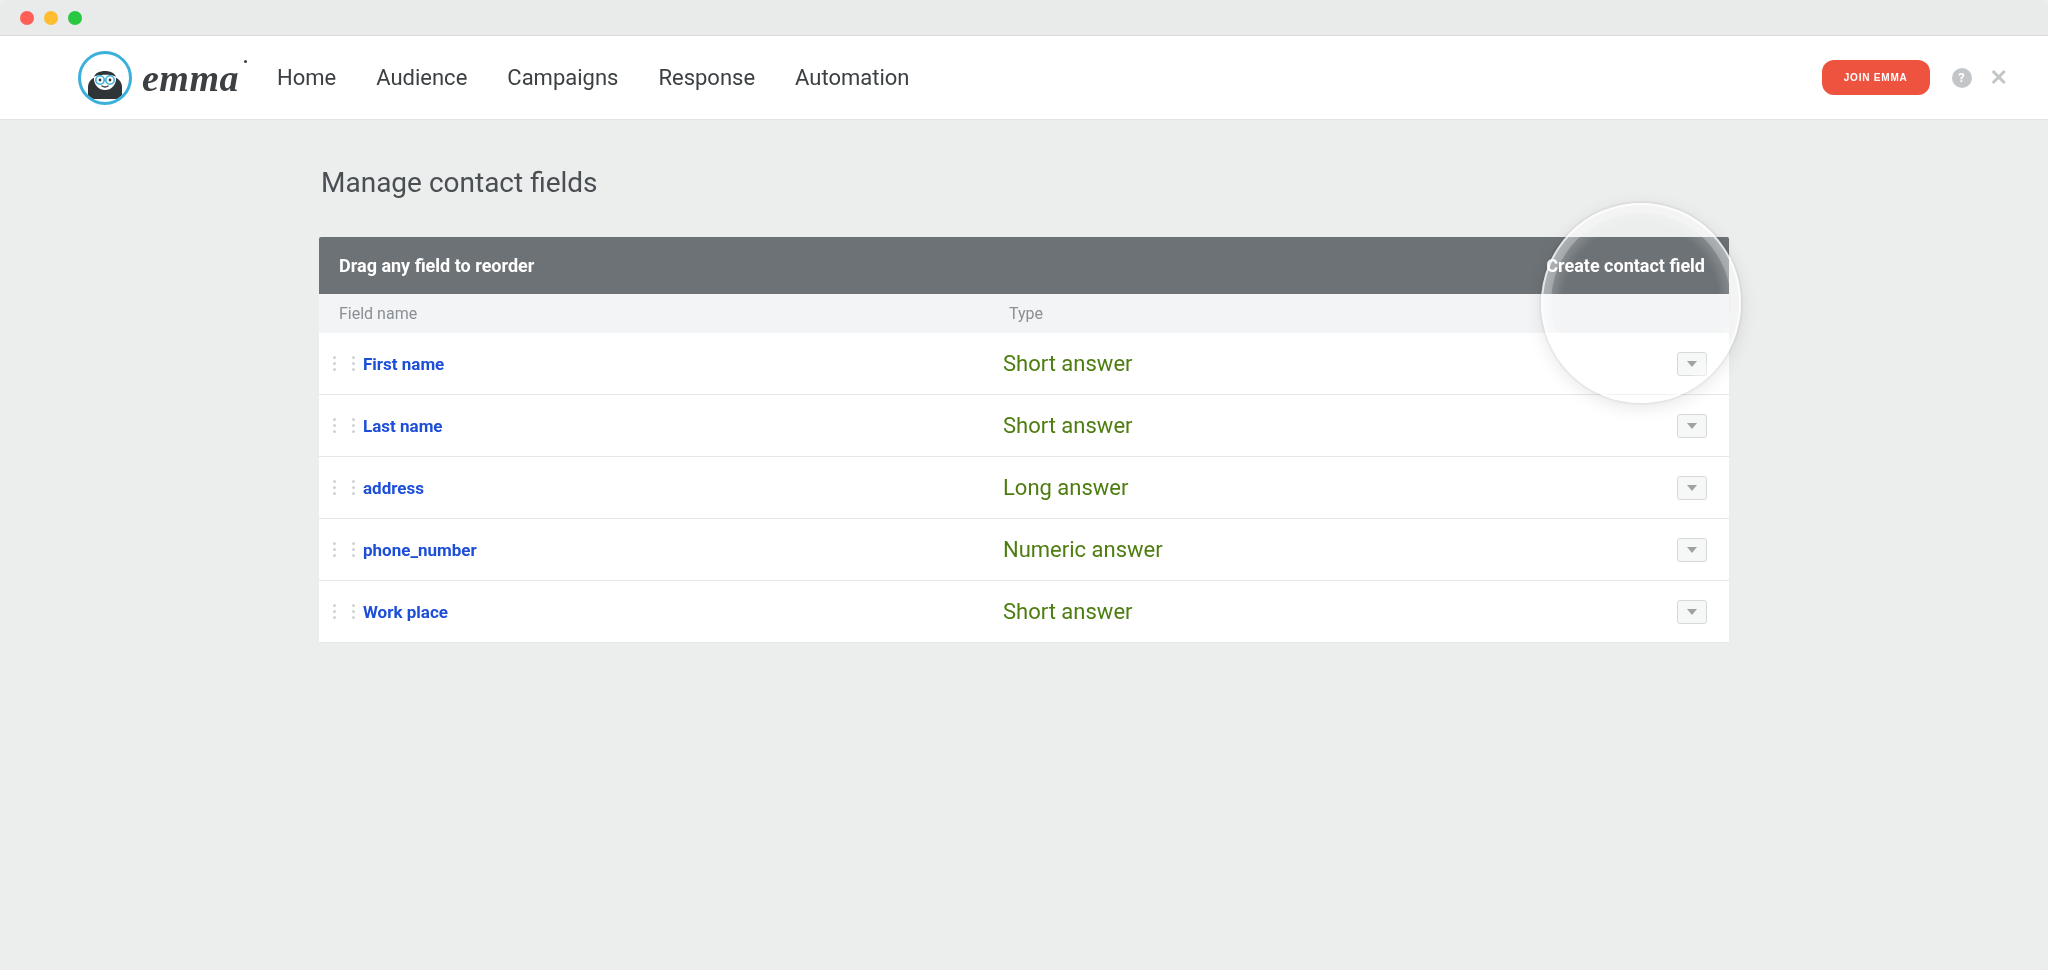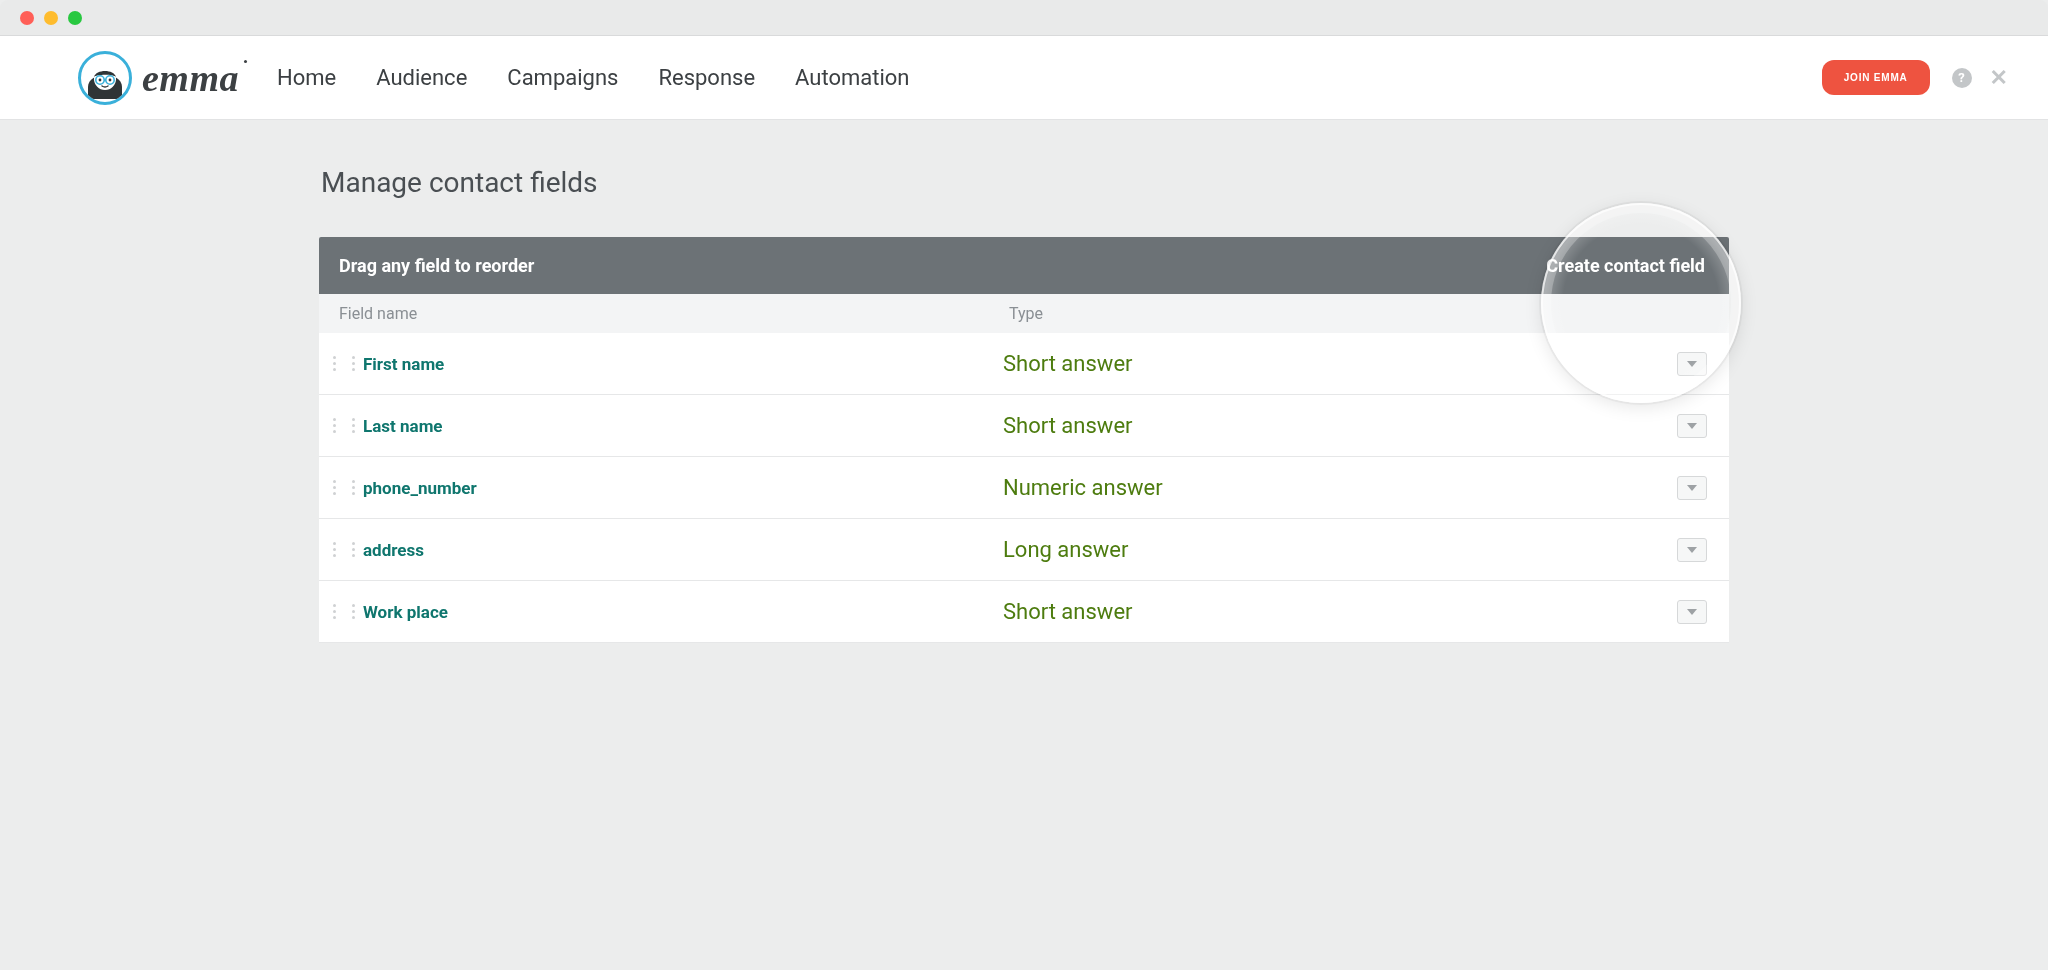--- a/index.html
+++ b/index.html
@@ -181,7 +181,7 @@
   .row .field-name {
     flex: 0 0 640px;
     font-weight: 700;
-    color: #0f766e;
+    color: #1d4ed8;
     font-size: 17px;
   }
   .row .field-type {

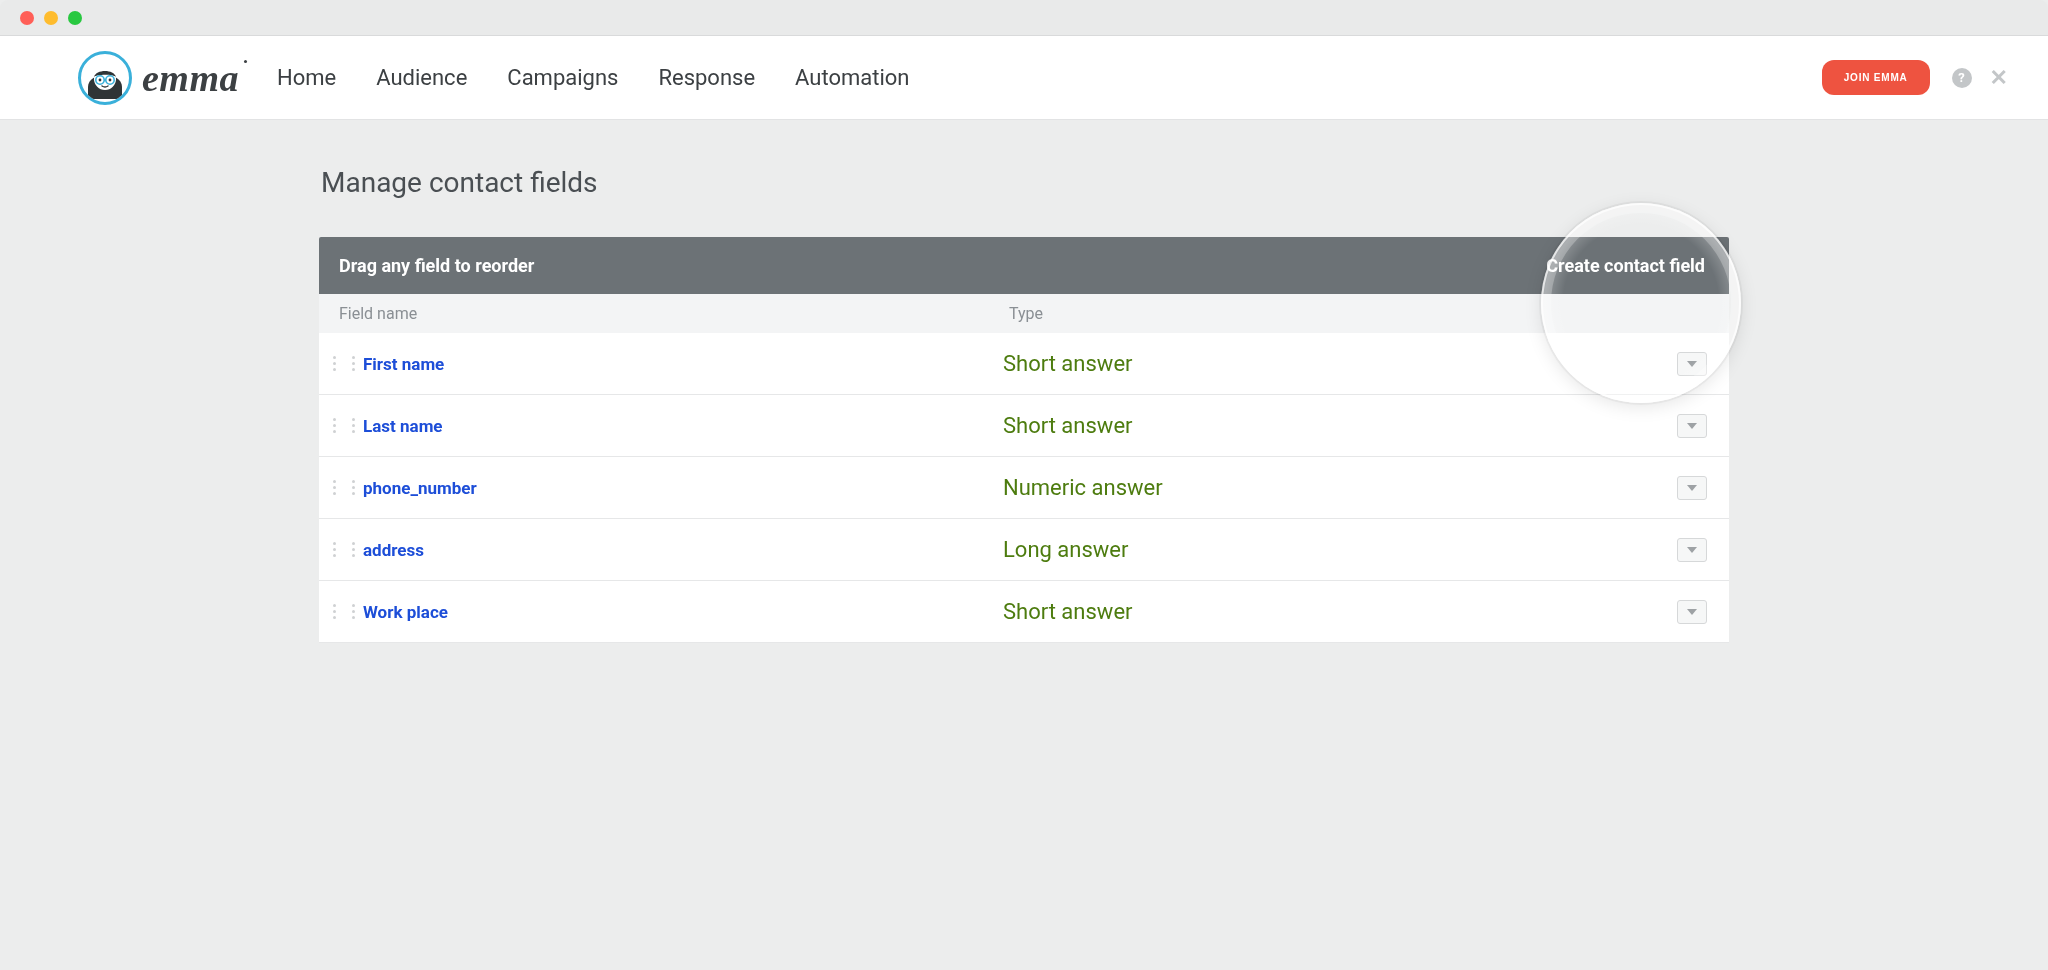--- a/index.html
+++ b/index.html
@@ -347,6 +347,30 @@
               <i></i>
             </span>
           </div>
+        <div class="field-name">address</div>
+        <div class="field-type">Long answer</div>
+        <div class="row-menu">
+            <svg viewBox="0 0 10 6">
+              <path d="M0 0 L5 6 L10 0 Z" fill="#9ea2a5"></path>
+            </svg>
+          </div>
+      </div>
+
+      <div class="row">
+        <div class="drag-handle">
+            <span>
+              <i></i>
+              <i></i>
+            </span>
+            <span>
+              <i></i>
+              <i></i>
+            </span>
+            <span>
+              <i></i>
+              <i></i>
+            </span>
+          </div>
         <div class="field-name">phone_number</div>
         <div class="field-type">Numeric answer</div>
         <div class="row-menu">
@@ -371,30 +395,6 @@
               <i></i>
             </span>
           </div>
-        <div class="field-name">address</div>
-        <div class="field-type">Long answer</div>
-        <div class="row-menu">
-            <svg viewBox="0 0 10 6">
-              <path d="M0 0 L5 6 L10 0 Z" fill="#9ea2a5"></path>
-            </svg>
-          </div>
-      </div>
-
-      <div class="row">
-        <div class="drag-handle">
-            <span>
-              <i></i>
-              <i></i>
-            </span>
-            <span>
-              <i></i>
-              <i></i>
-            </span>
-            <span>
-              <i></i>
-              <i></i>
-            </span>
-          </div>
         <div class="field-name">Work place</div>
         <div class="field-type">Short answer</div>
         <div class="row-menu">

